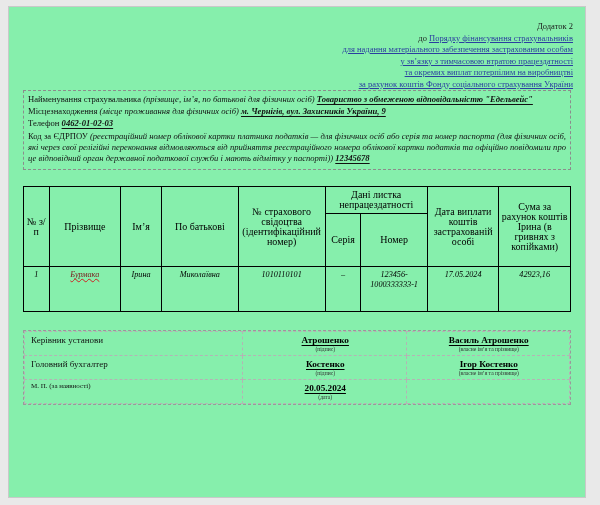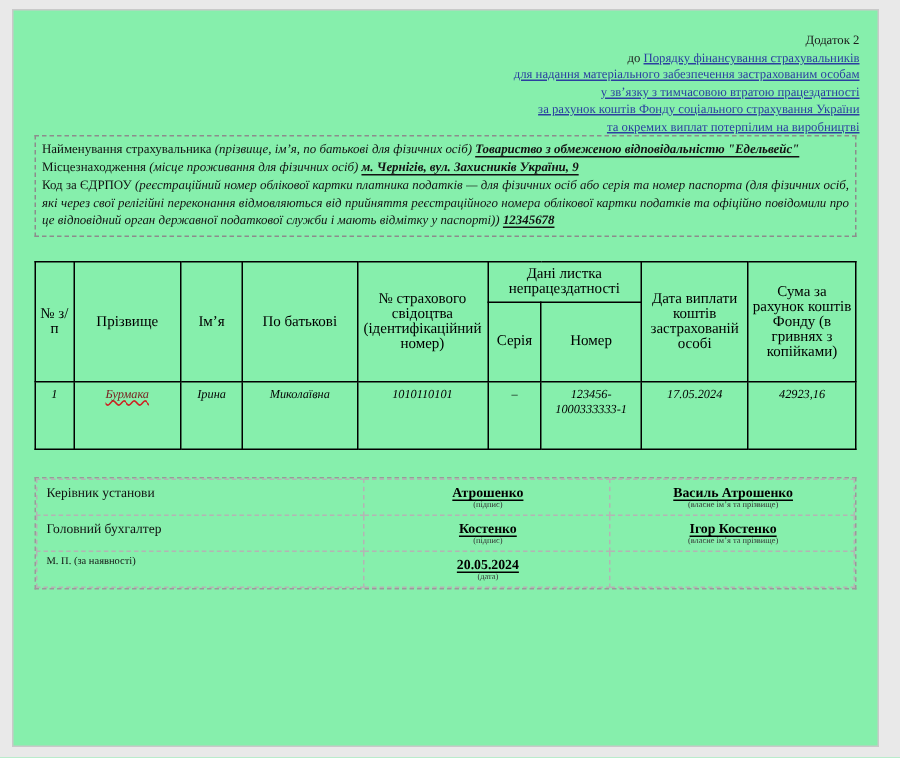--- a/index.html
+++ b/index.html
@@ -162,10 +162,10 @@
       <span class="lnk">у зв’язку з тимчасовою втратою працездатності</span>
     </div>
     <div class="hdr-line">
+      <span class="lnk">та окремих виплат потерпілим на виробництві</span>
+    </div>
+    <div class="hdr-line">
       <span class="lnk">за рахунок коштів Фонду соціального страхування України</span>
-    </div>
-    <div class="hdr-line">
-      <span class="lnk">та окремих виплат потерпілим на виробництві</span>
     </div>
   </div>
 

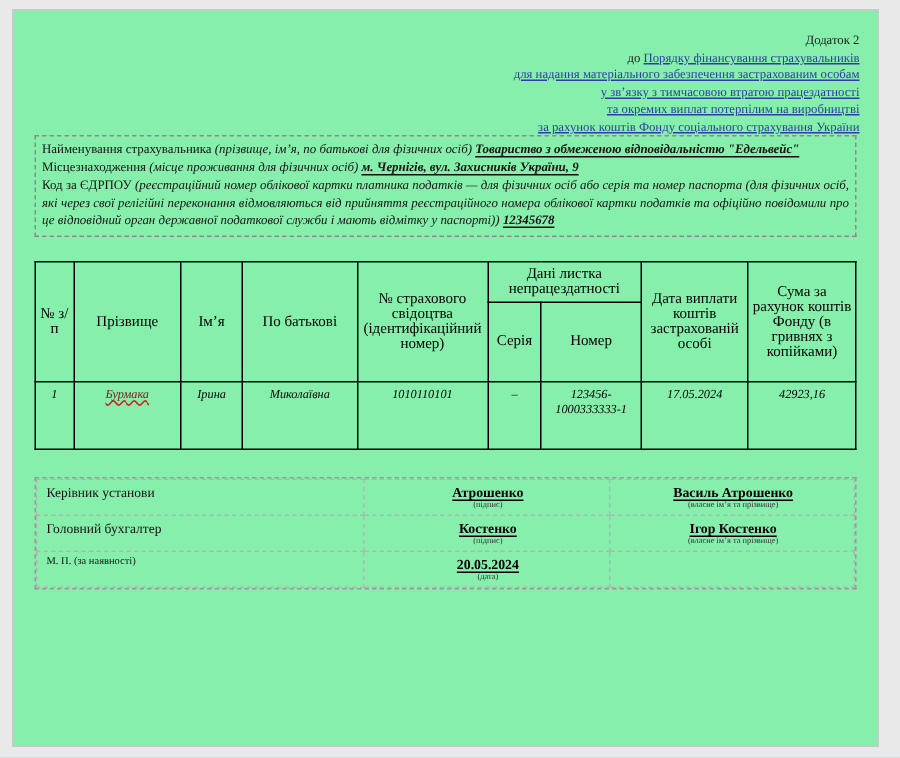--- a/index.html
+++ b/index.html
@@ -180,6 +180,10 @@
       <span class="lab">Місцезнаходження</span>
       <span class="it">(місце проживання для фізичних осіб)</span>
       <span class="val">м. Чернігів, вул. Захисників України, 9</span>
+    </p>
+    <p>
+      <span class="lab">Телефон</span>
+      <span class="val">0462-01-02-03</span>
     </p>
     <p class="just">
       <span class="lab">Код за ЄДРПОУ</span>

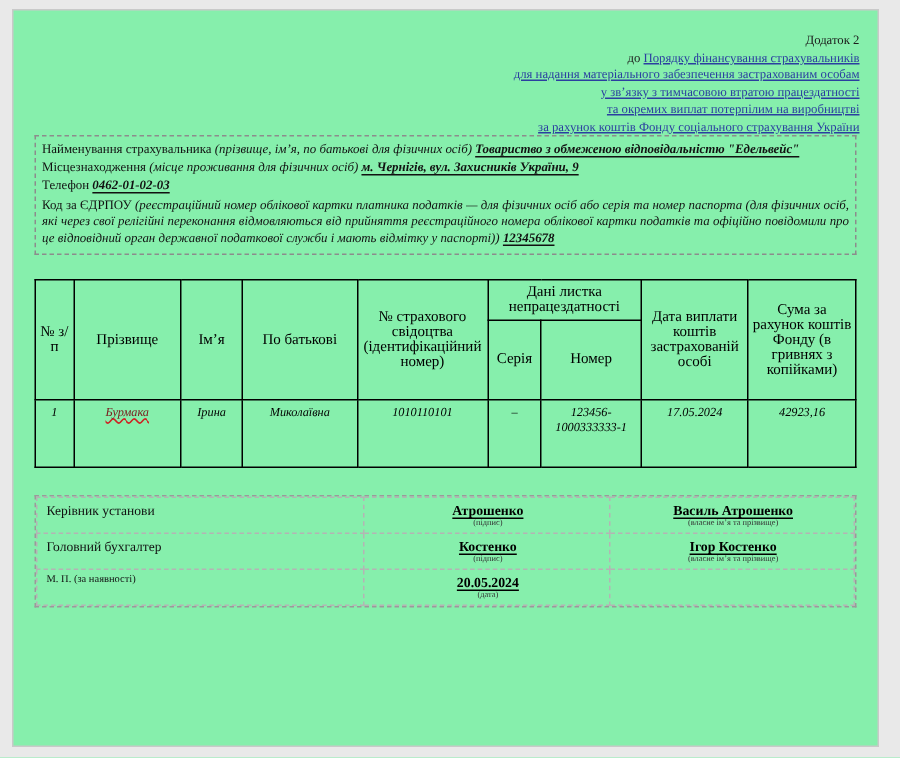--- a/index.html
+++ b/index.html
@@ -214,7 +214,7 @@
           <th rowspan="2">№ страхового свідоцтва (ідентифікаційний номер)</th>
           <th colspan="2" style="height:24px">Дані листка непрацездатності</th>
           <th rowspan="2">Дата виплати коштів застрахованій особі</th>
-          <th rowspan="2">Сума за рахунок коштів Фонду (в гривнях з копійками)</th>
+          <th rowspan="2">Сума за рахунок коштів Ірина (в гривнях з копійками)</th>
         </tr>
         <tr>
           <th style="height:50px">Серія</th>

